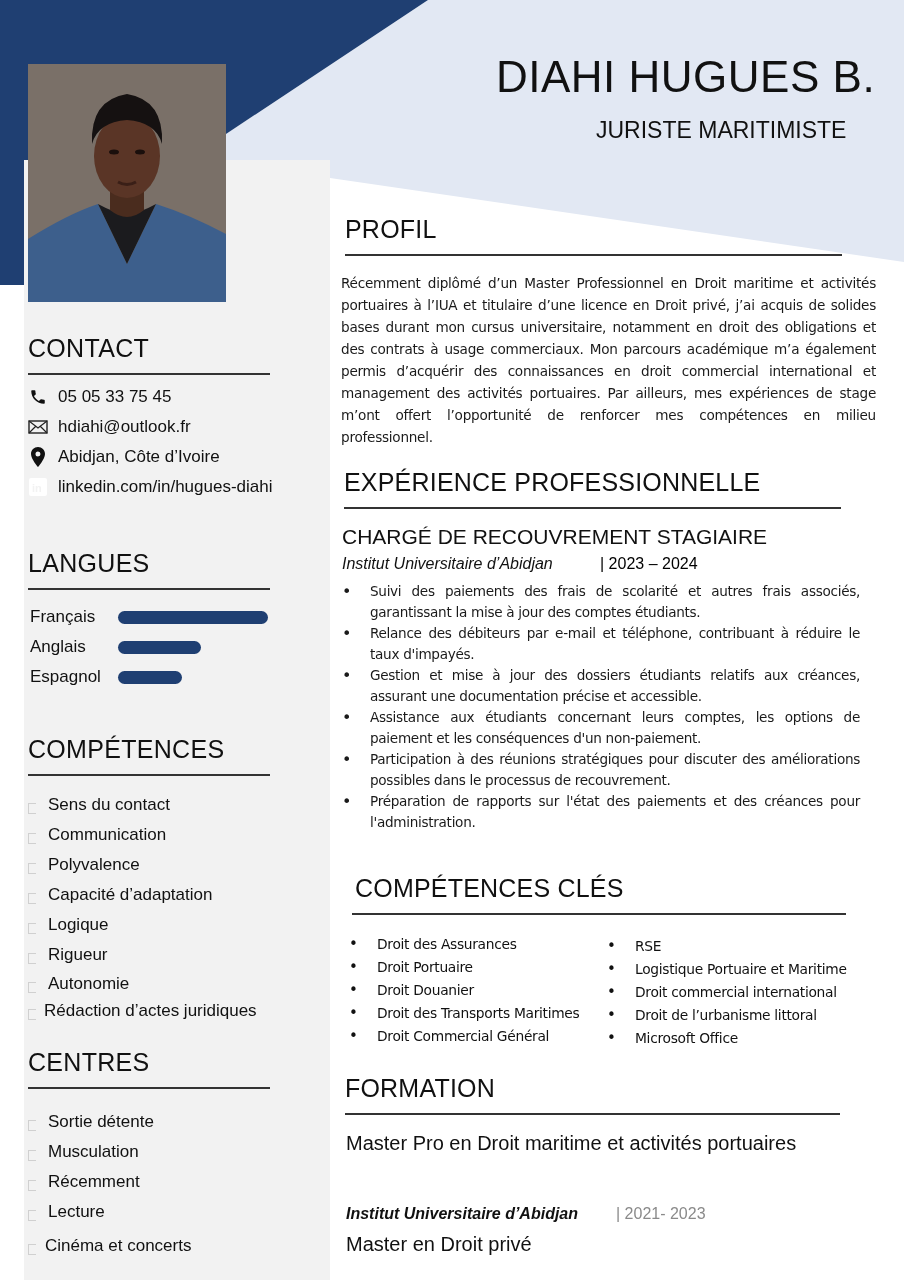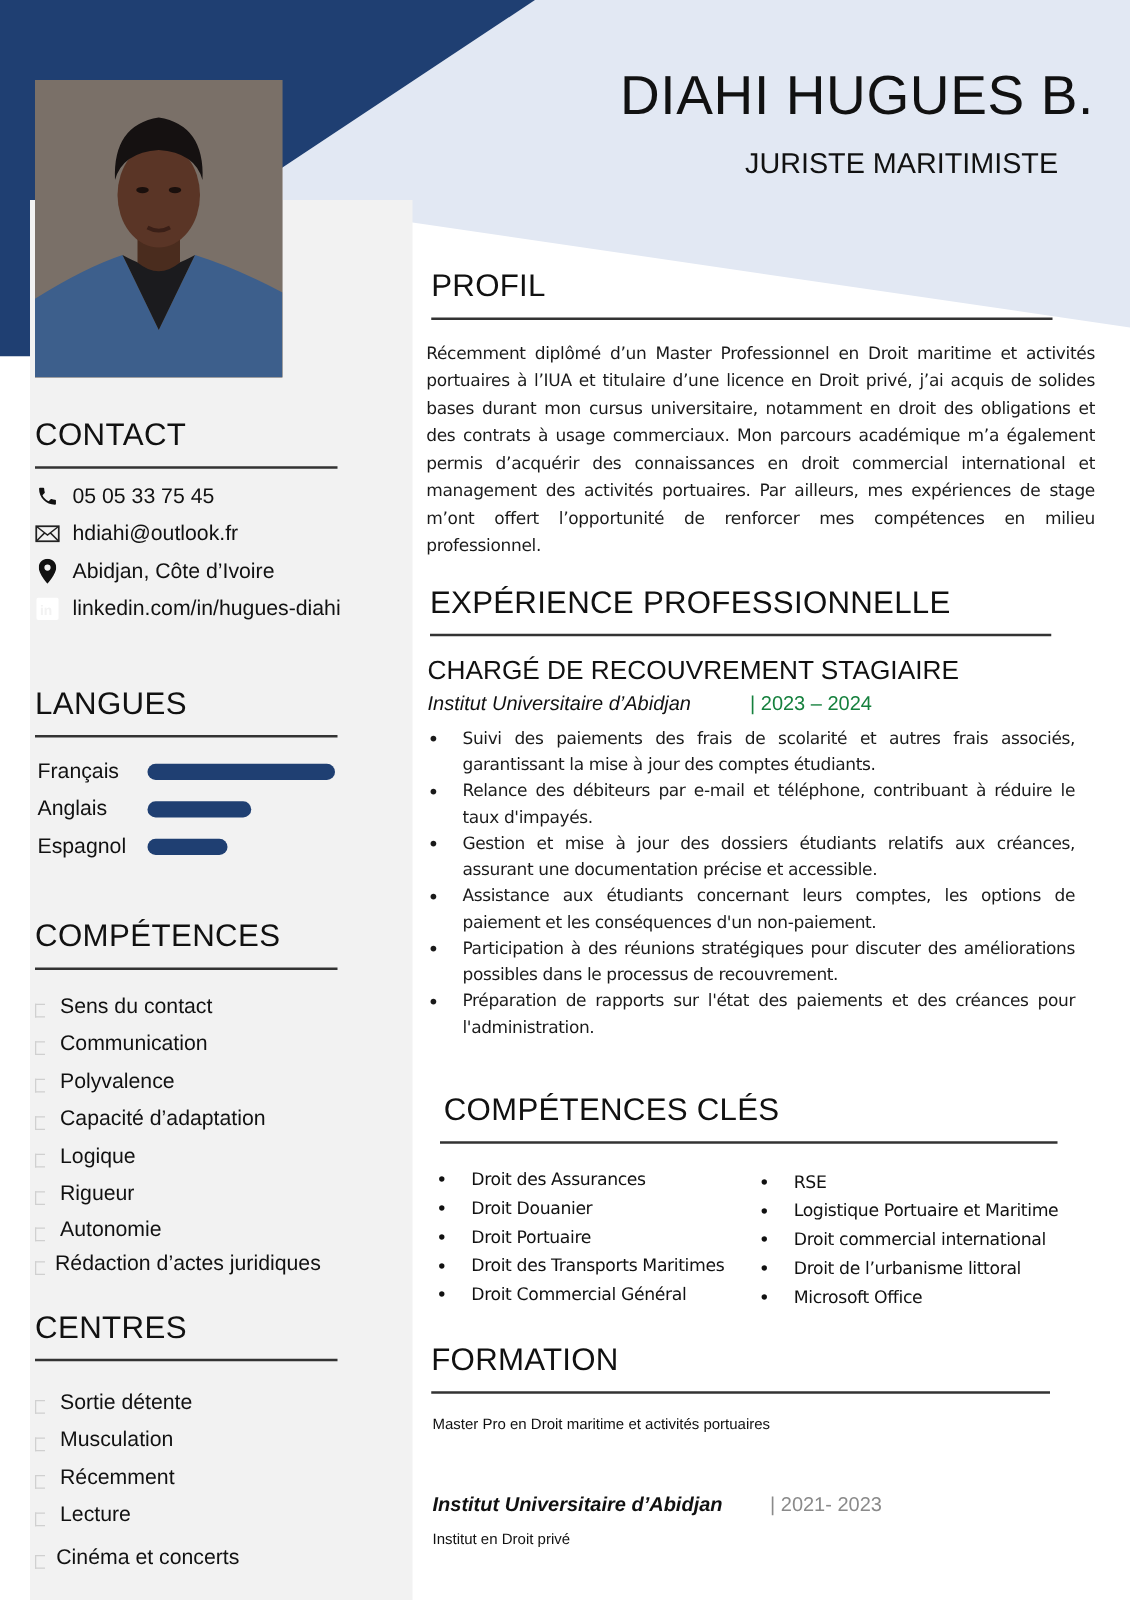--- a/index.html
+++ b/index.html
@@ -31,7 +31,7 @@
   .job-title { font-size:21px; }
   .sub { display:flex; align-items:baseline; font-size:16px; }
   .sub .inst { font-style:italic; }
-  .sub .yrs { color:#15803d;text-align:center; }
+  .sub .yrs { color:#000000;text-align:center; }
   ul.bul { margin:0; padding:0; list-style:none; }
   ul.bul li { position:relative; padding-left:28px; font-family:"DejaVu Sans", sans-serif; font-size:13.6px; line-height:21px; text-align:justify; letter-spacing:-0.3px; color:#1a1a1a; }
   ul.bul li::before { content:"\2022"; position:absolute; left:0; top:0; font-size:16px; }

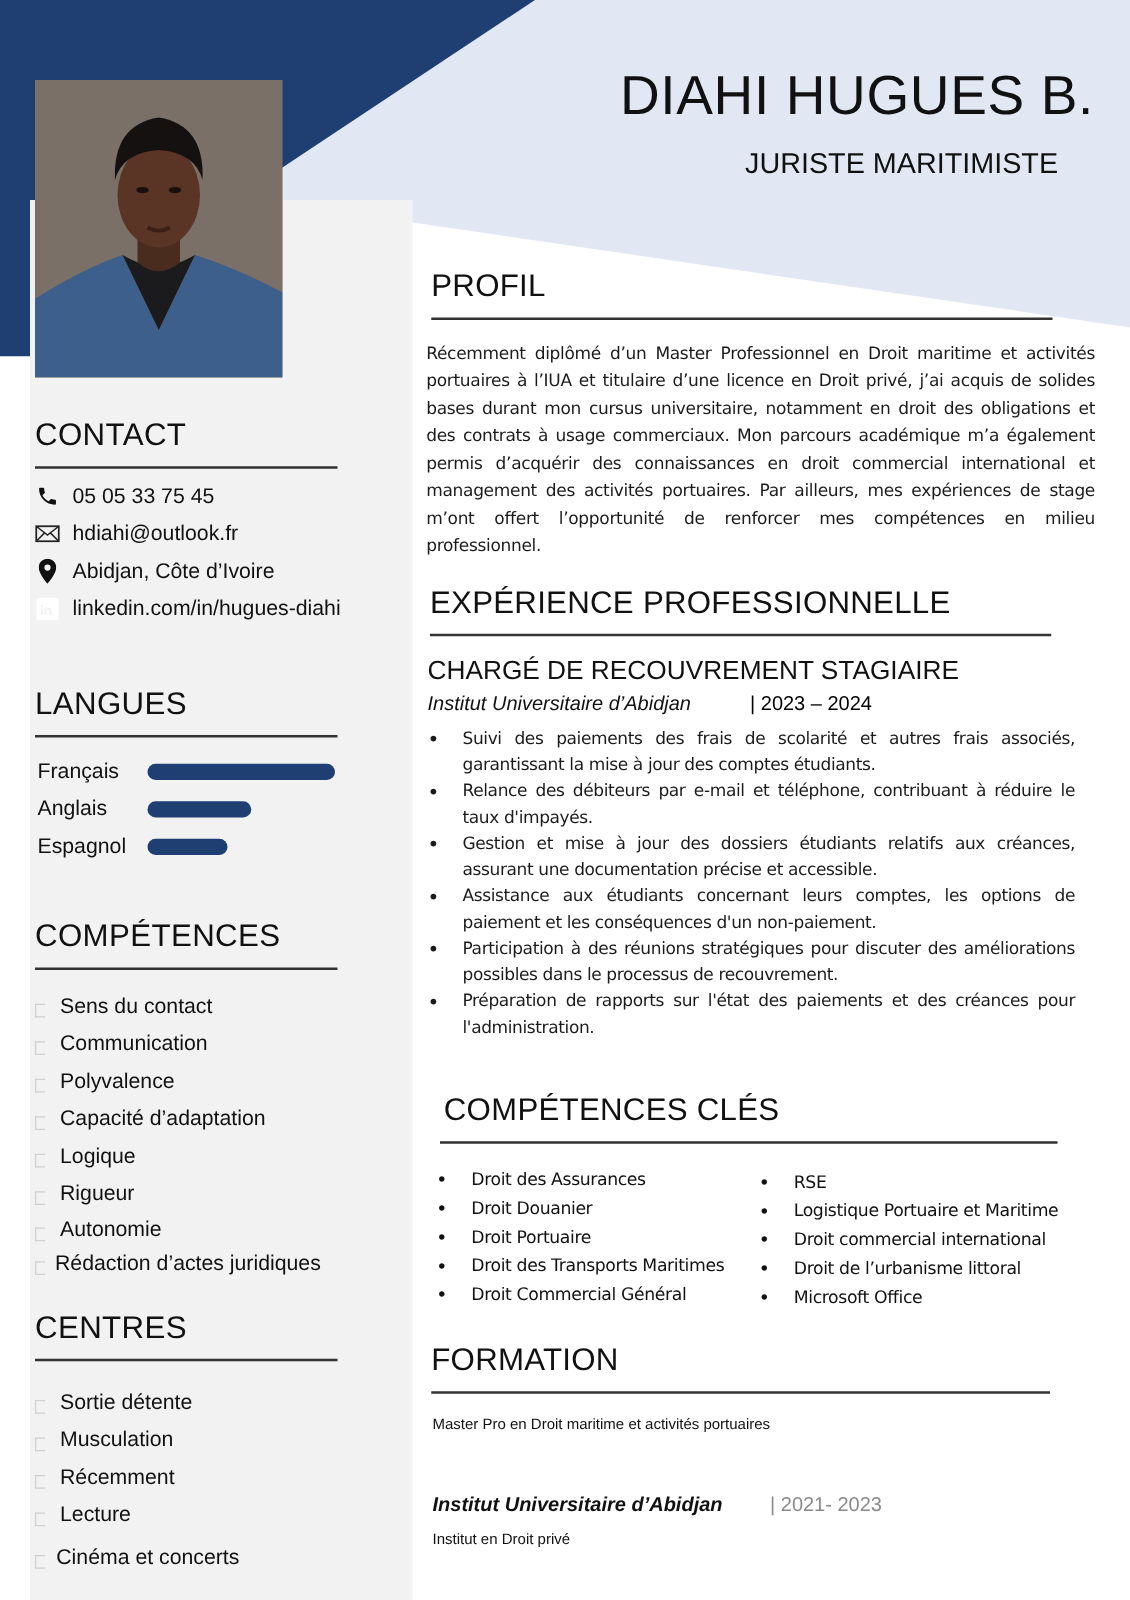--- a/index.html
+++ b/index.html
@@ -228,8 +228,8 @@
   <div class="skills-cols" style="margin-top:18px; margin-left:-3px;">
     <ul style="width:258px;">
       <li>Droit des Assurances</li>
+      <li>Droit Portuaire</li>
       <li>Droit Douanier</li>
-      <li>Droit Portuaire</li>
       <li>Droit des Transports Maritimes</li>
       <li>Droit Commercial Général</li>
     </ul>

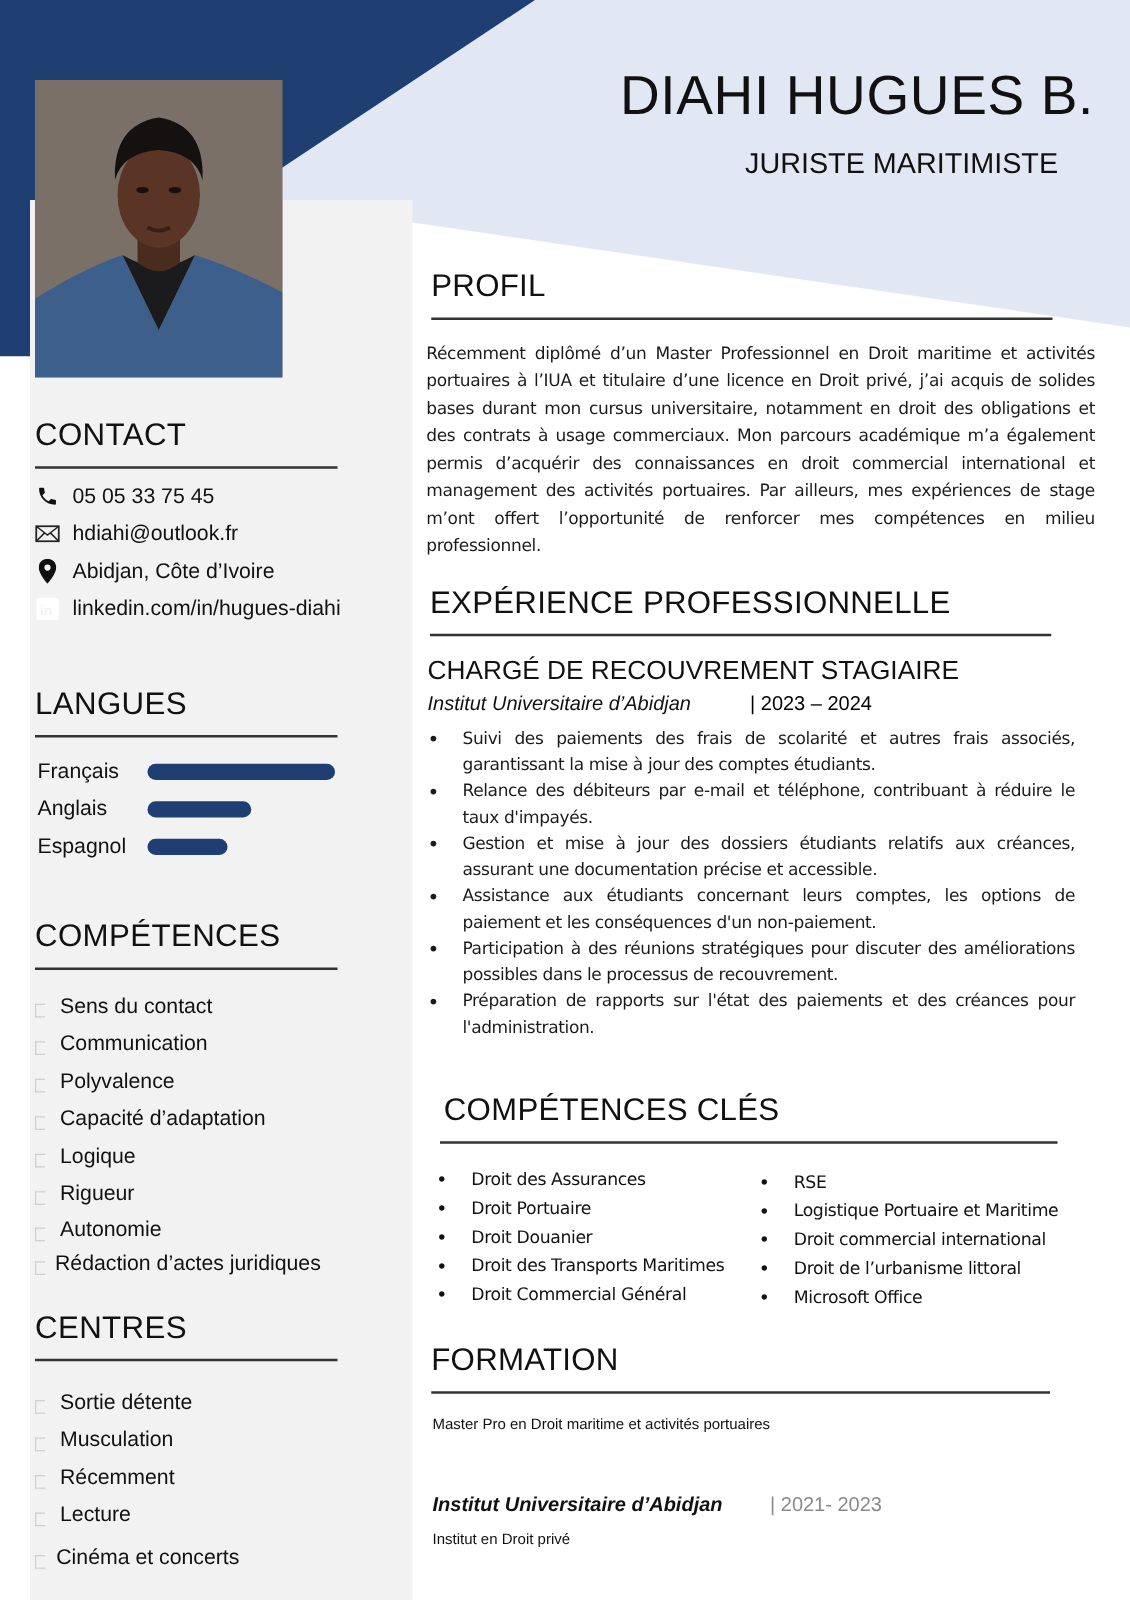--- a/index.html
+++ b/index.html
@@ -39,7 +39,7 @@
   .skills-cols ul { margin:0; padding:0; list-style:none; }
   .skills-cols li { position:relative; padding-left:28px; font-family:"DejaVu Sans", sans-serif; font-size:13.8px; line-height:23px; letter-spacing:-0.3px; }
   .skills-cols li::before { content:"\2022"; position:absolute; left:0; top:0; font-size:15px; }
-  .edu-title { font-size:12px; }
+  .edu-title { font-size:20px; }
   .edu-sub { display:flex; font-size:16px; align-items:baseline; }
   .edu-sub .inst { font-weight:700; font-style:italic; }
   .edu-sub .yrs { color:#8a8a8a;margin-top:40px; }

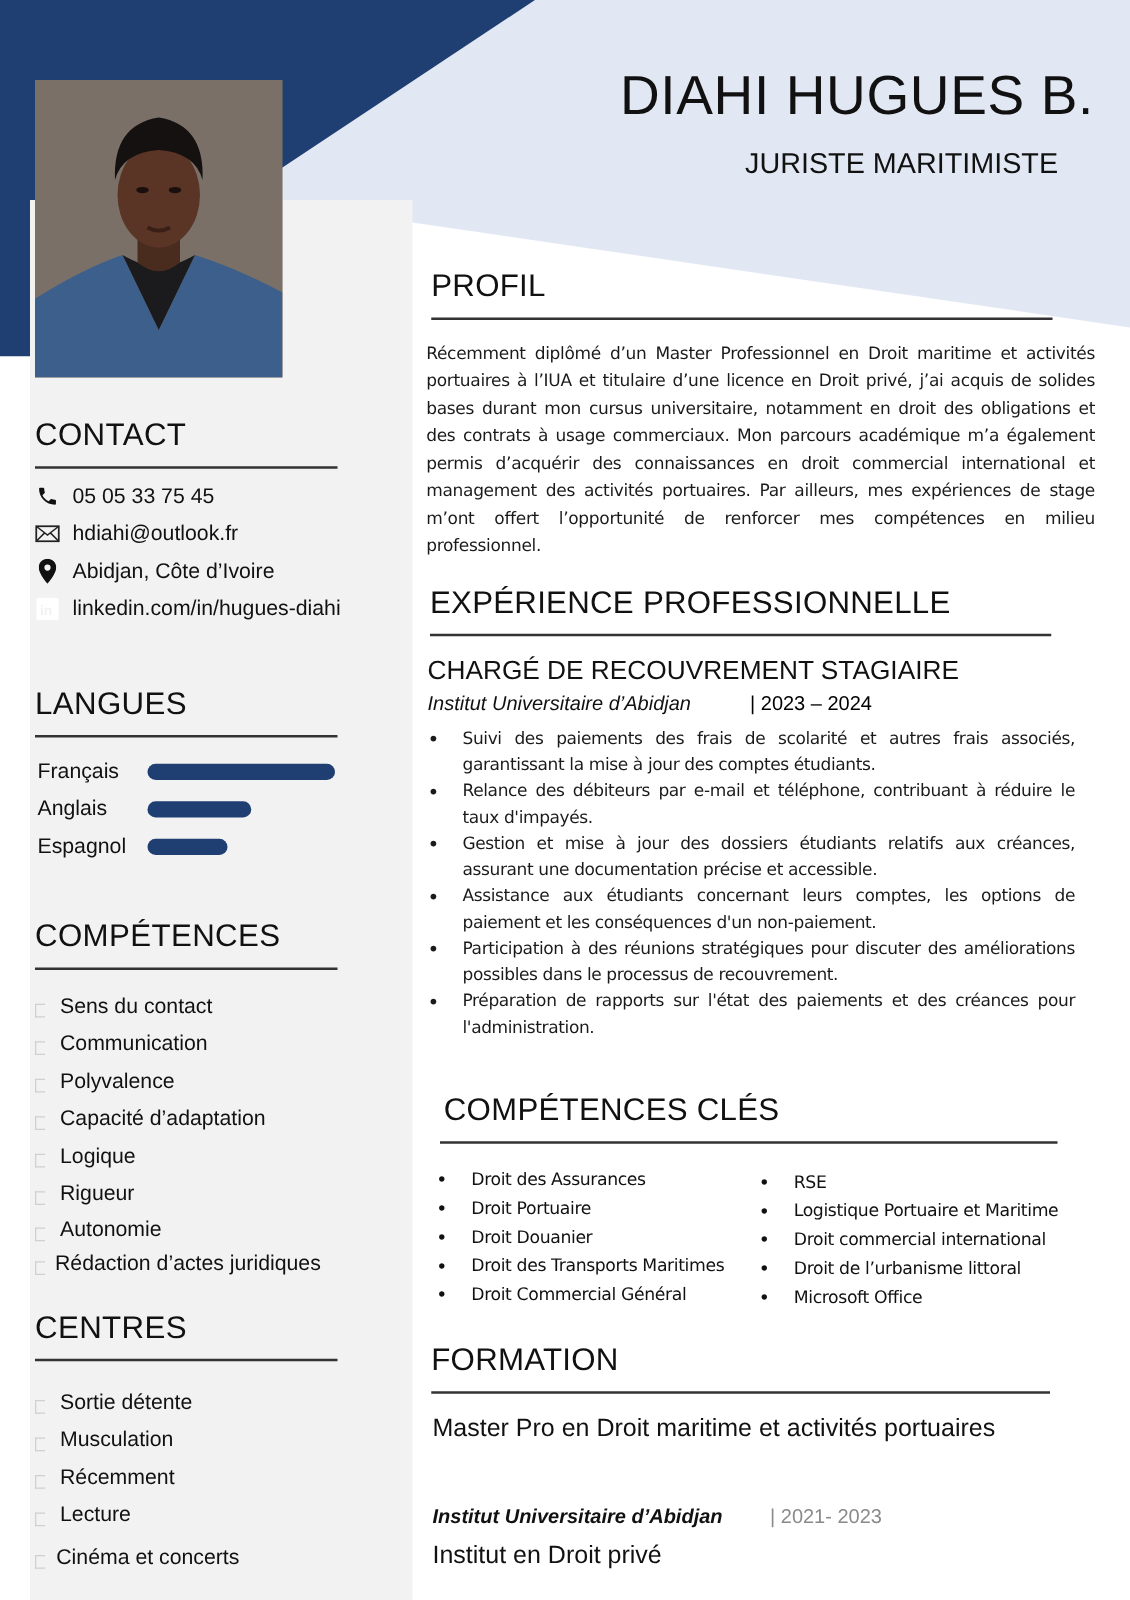--- a/index.html
+++ b/index.html
@@ -254,7 +254,7 @@
     </div>
   </div>
   <div style="margin-top:10px; margin-left:1px;">
-    <div class="edu-title">Institut en Droit privé</div>
+    <div class="edu-title">Master en Droit privé</div>
     <div class="edu-sub" style="margin-top:12px;">
       <span class="inst" style="width:270px;">Institut Universitaire d’Abidjan</span>
       <span class="yrs">| 2018- 2021</span>

